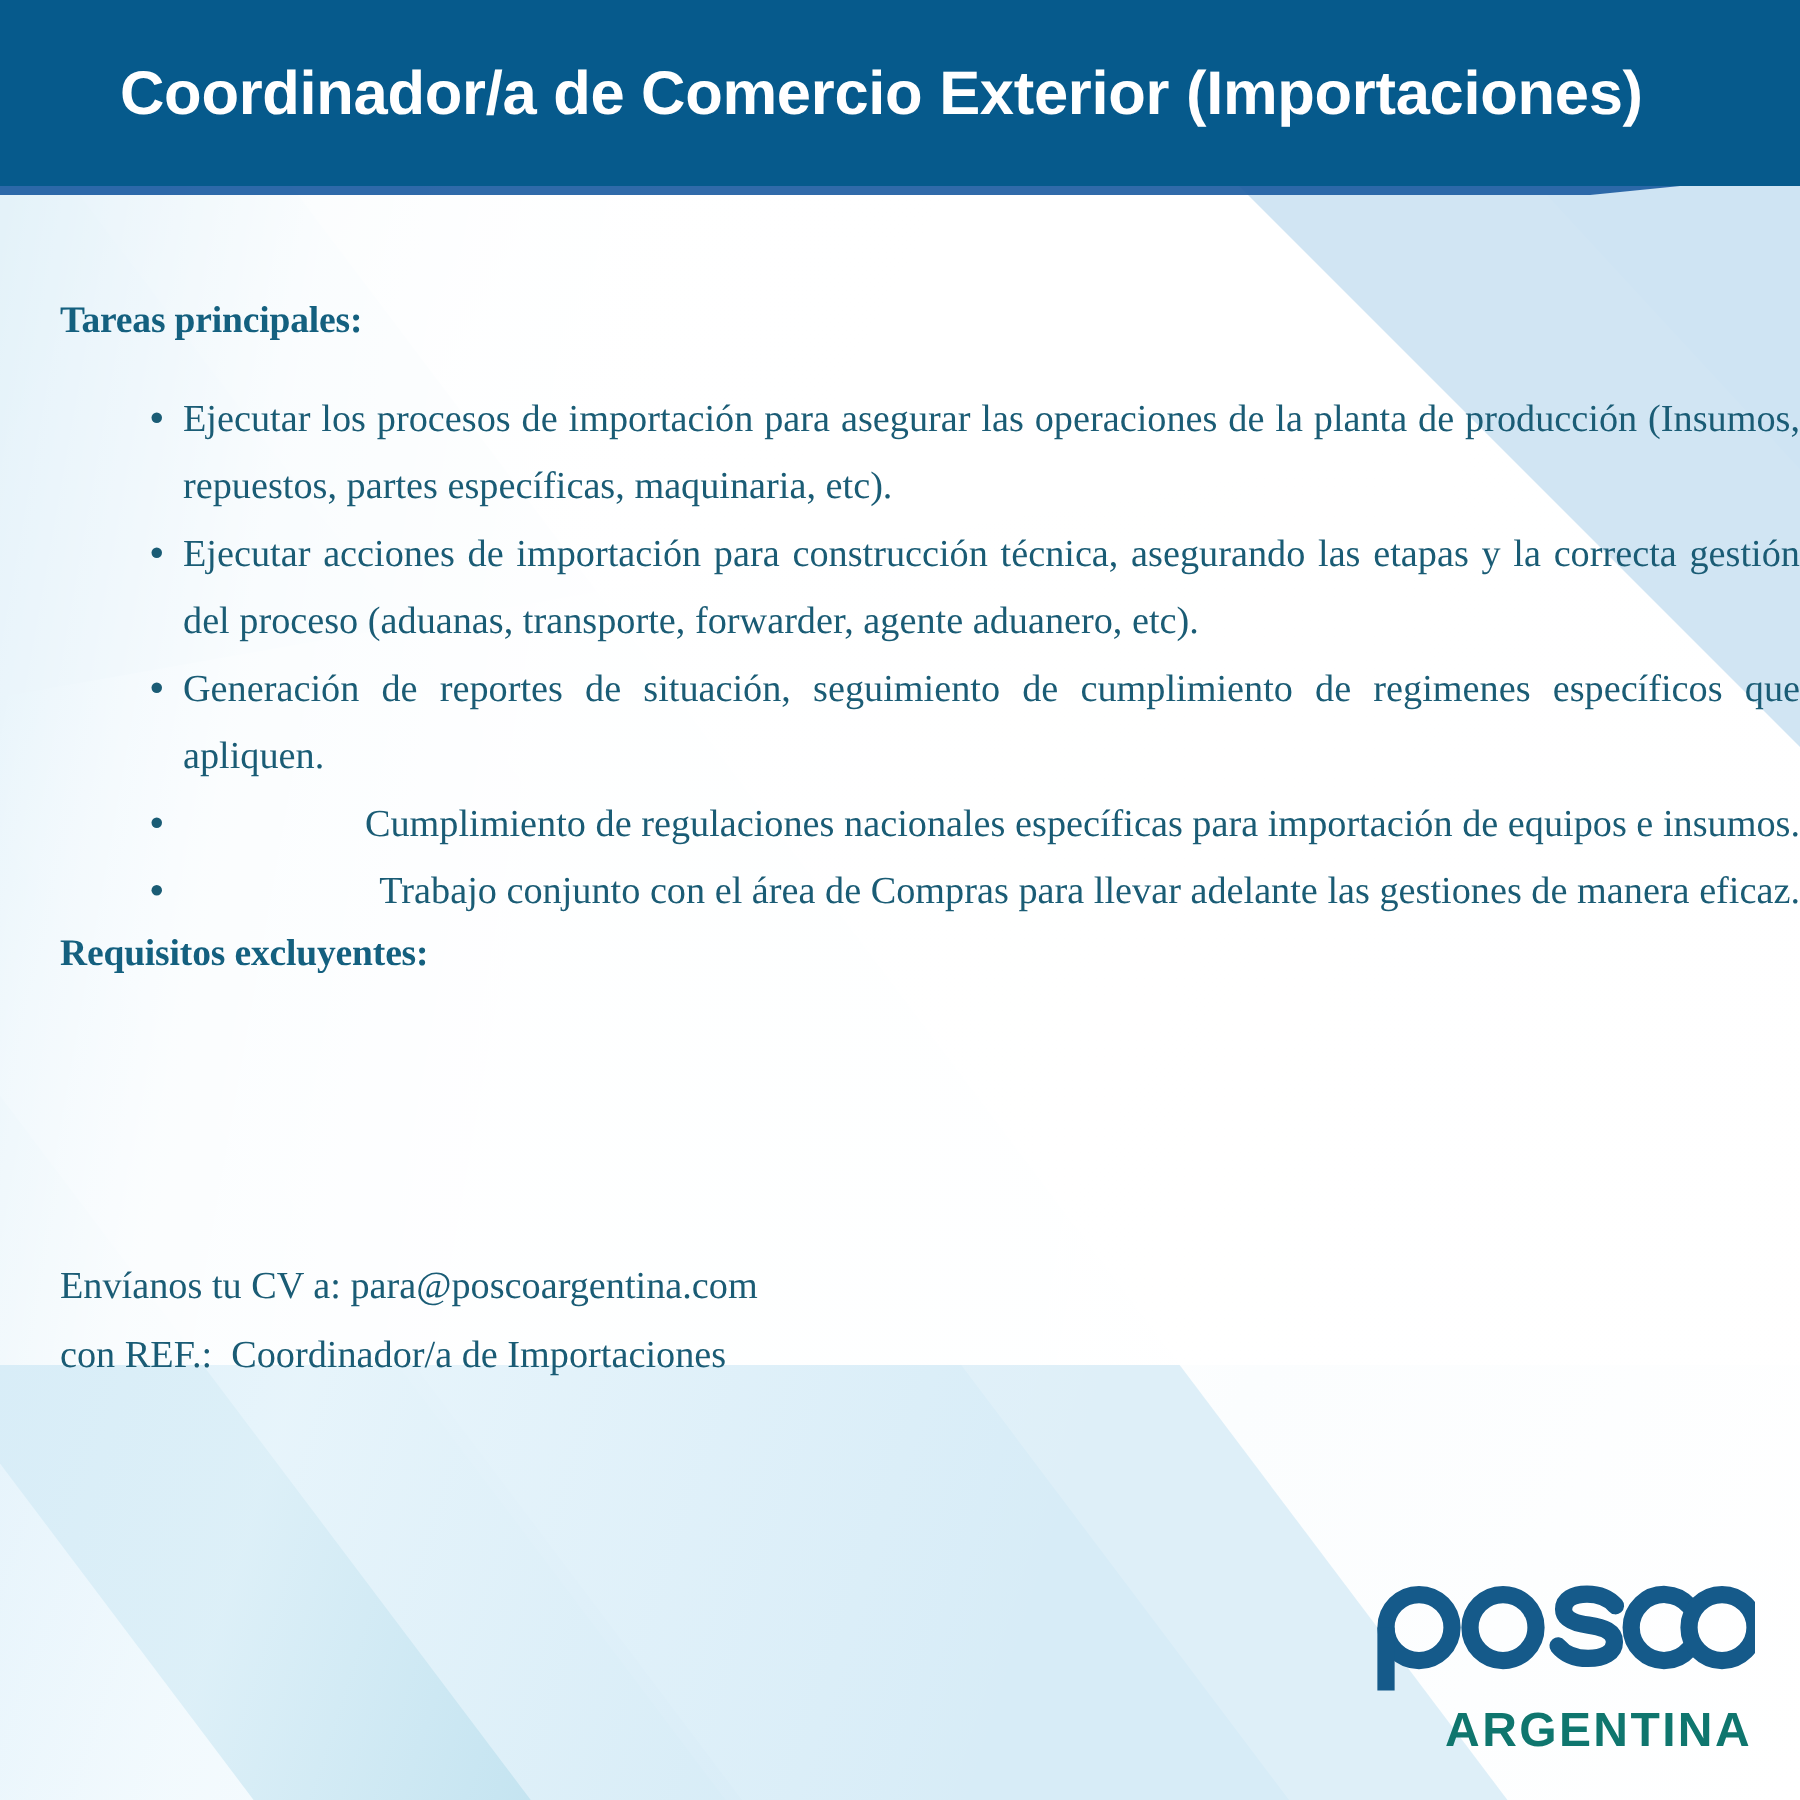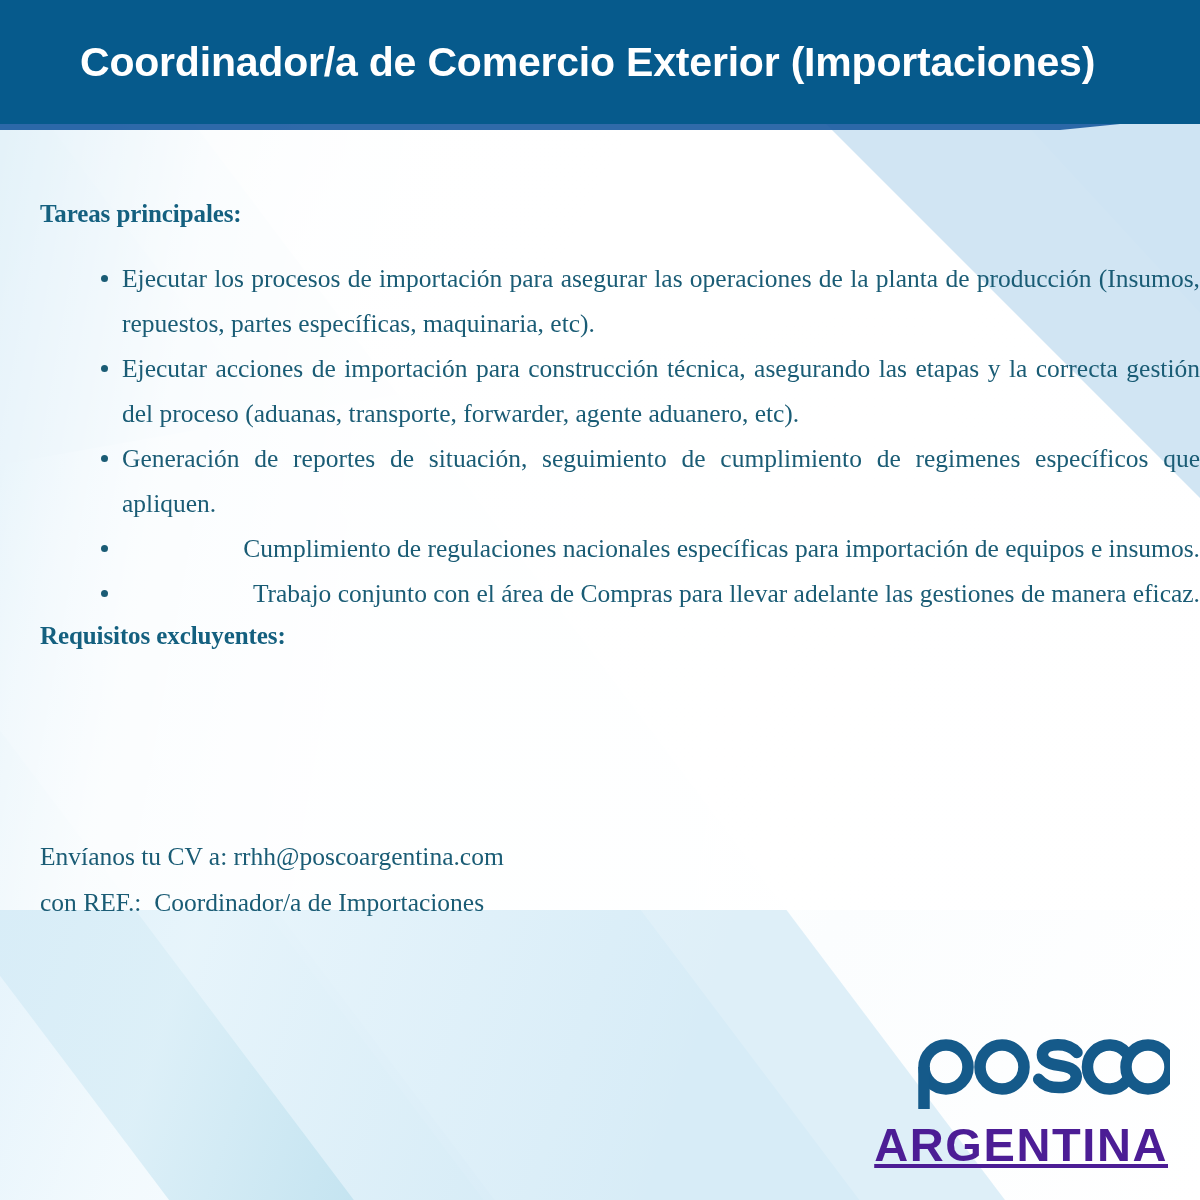--- a/index.html
+++ b/index.html
@@ -287,7 +287,7 @@
 
 
     <div class="contact-block">
-      <div class="contact-line">Envíanos tu CV a: rrhh@poscoargentina.com</div>
+      <div class="contact-line">Envíanos tu CV a: para@poscoargentina.com</div>
       <div class="contact-line">con REF.:  Coordinador/a de Importaciones</div>
     </div>
   </div>

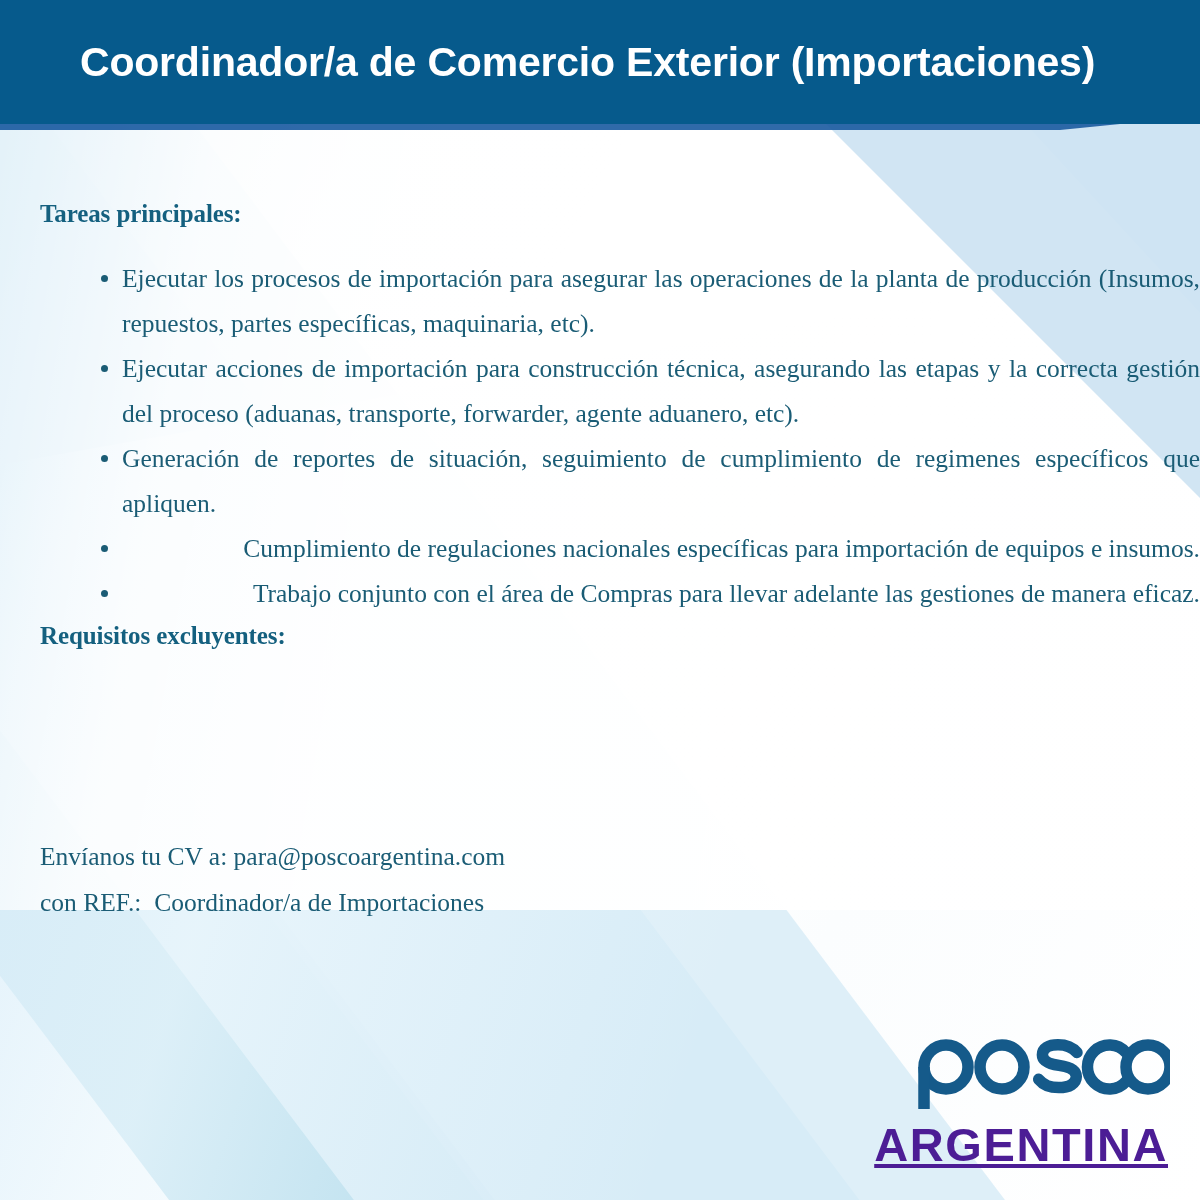--- a/index.html
+++ b/index.html
@@ -240,14 +240,13 @@
   }
   .logo-sub {
     display: block;
-    color: #4c1d95;
-    font-size: 47px;
+    color: #0f766e;
+    font-size: 32px;
     font-weight: bold;
     letter-spacing: 1.6px;
     margin-top: 2px;
     margin-right: 2px;
     font-family: "Liberation Sans", sans-serif;
-    text-decoration: underline;
   }
 </style>
 </head>

